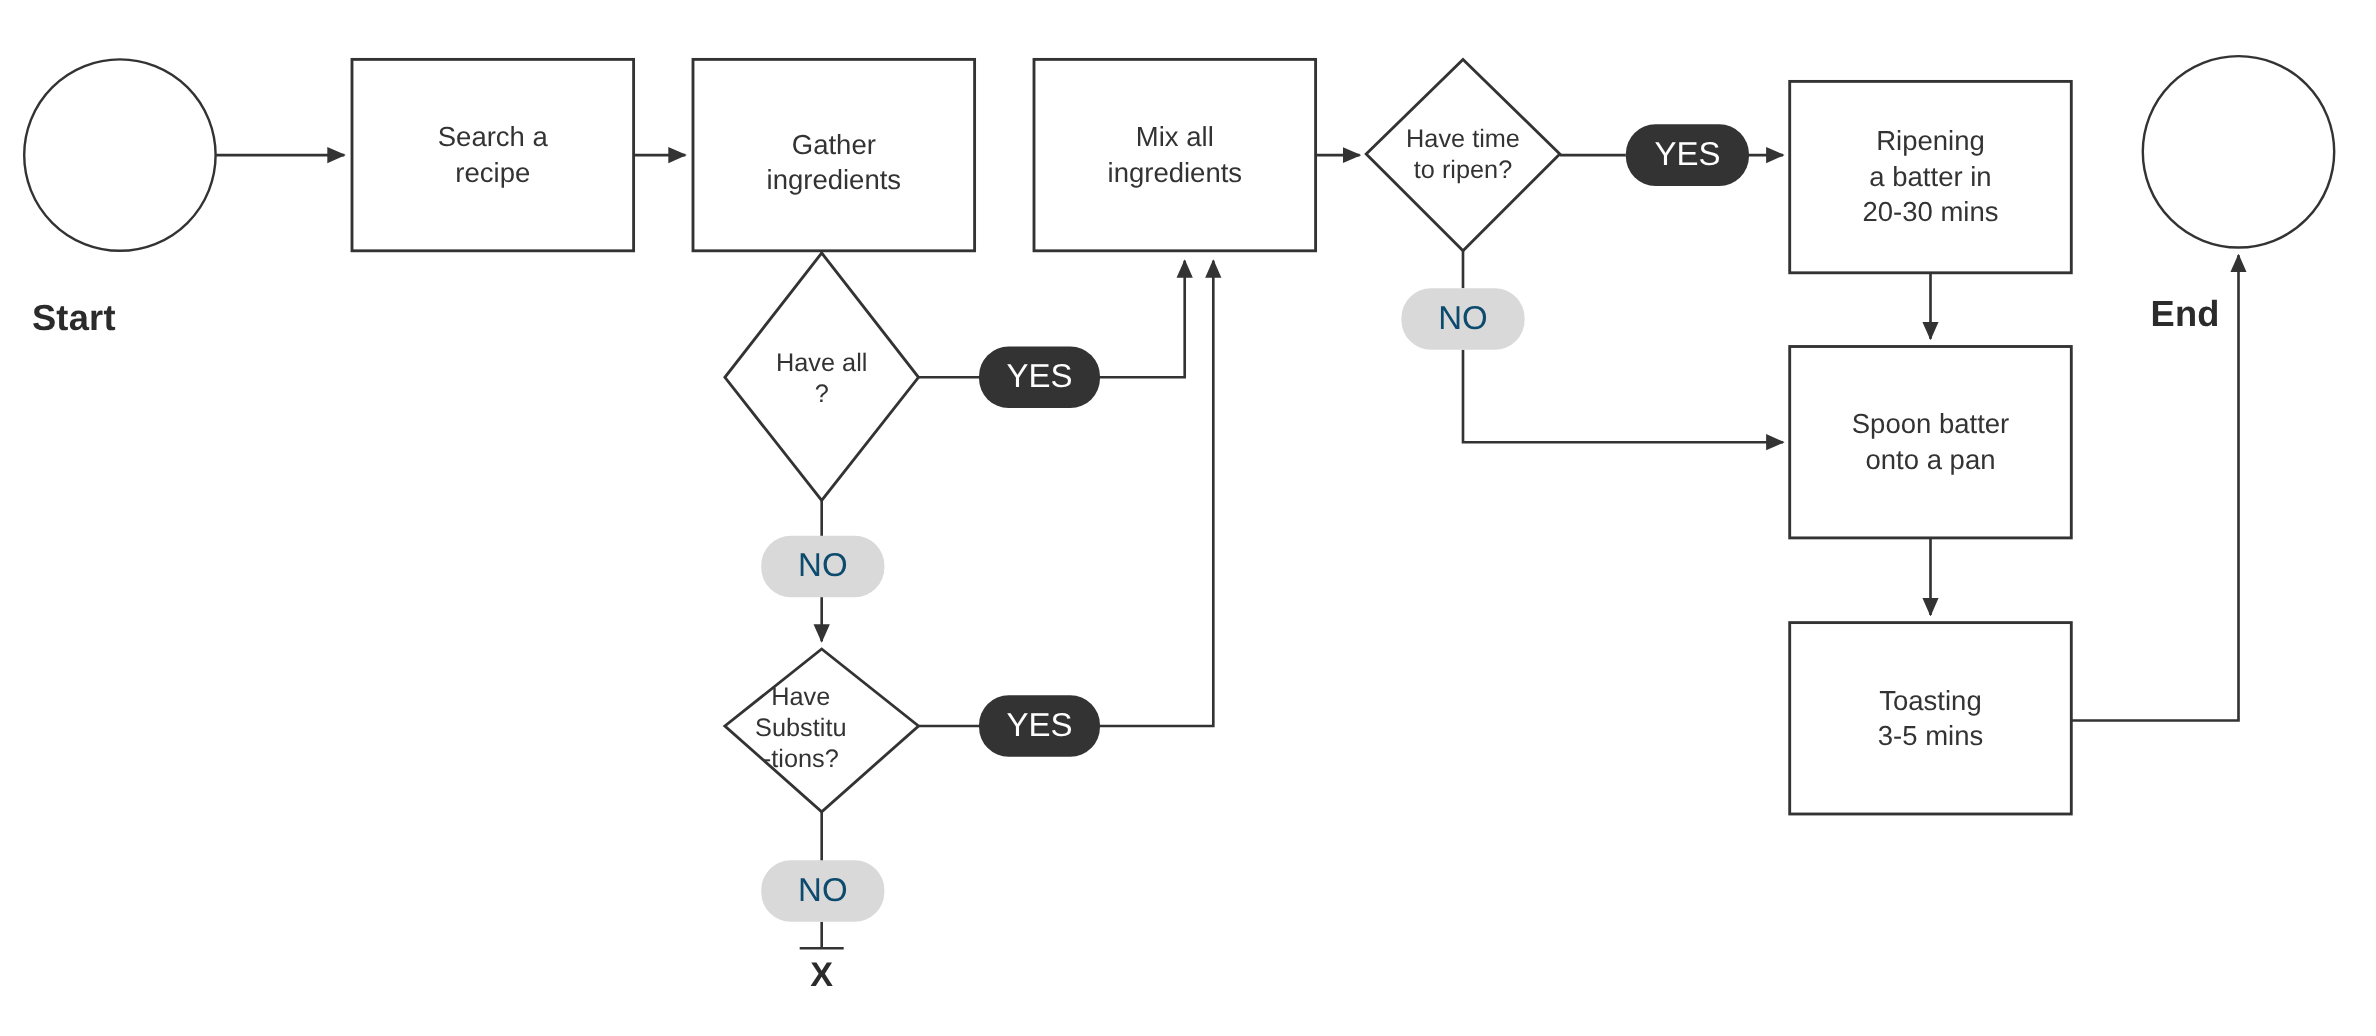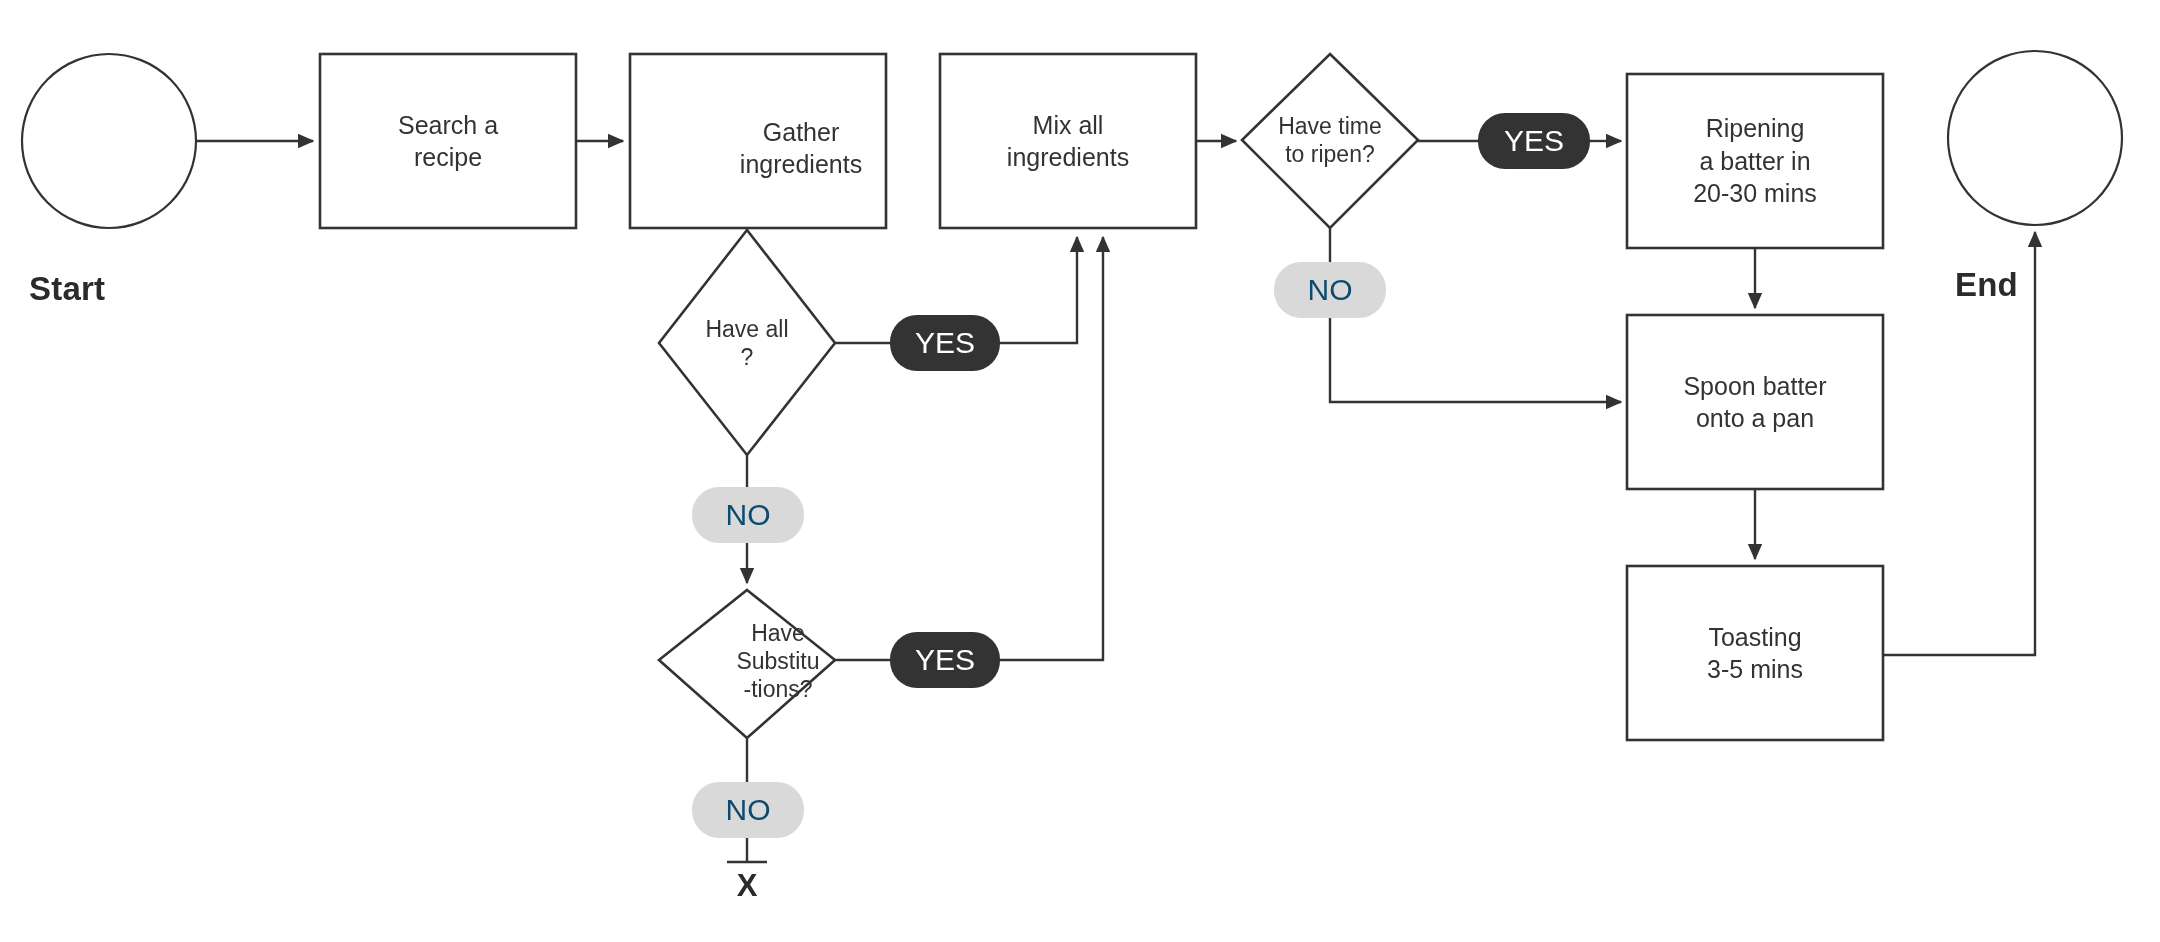--- a/index.html
+++ b/index.html
@@ -133,7 +133,7 @@
   <div class="node-label" style="left:320px; top:54px; width:256px; height:174px;">Search a
 recipe</div>
 
-  <div class="node-label" style="left:630px; top:54px; width:256px; height:188px;margin-left:43px;">Gather
+  <div class="node-label" style="left:630px; top:54px; width:256px; height:188px;">Gather
 ingredients</div>
 
   <div class="node-label" style="left:940px; top:54px; width:256px; height:174px;">Mix all

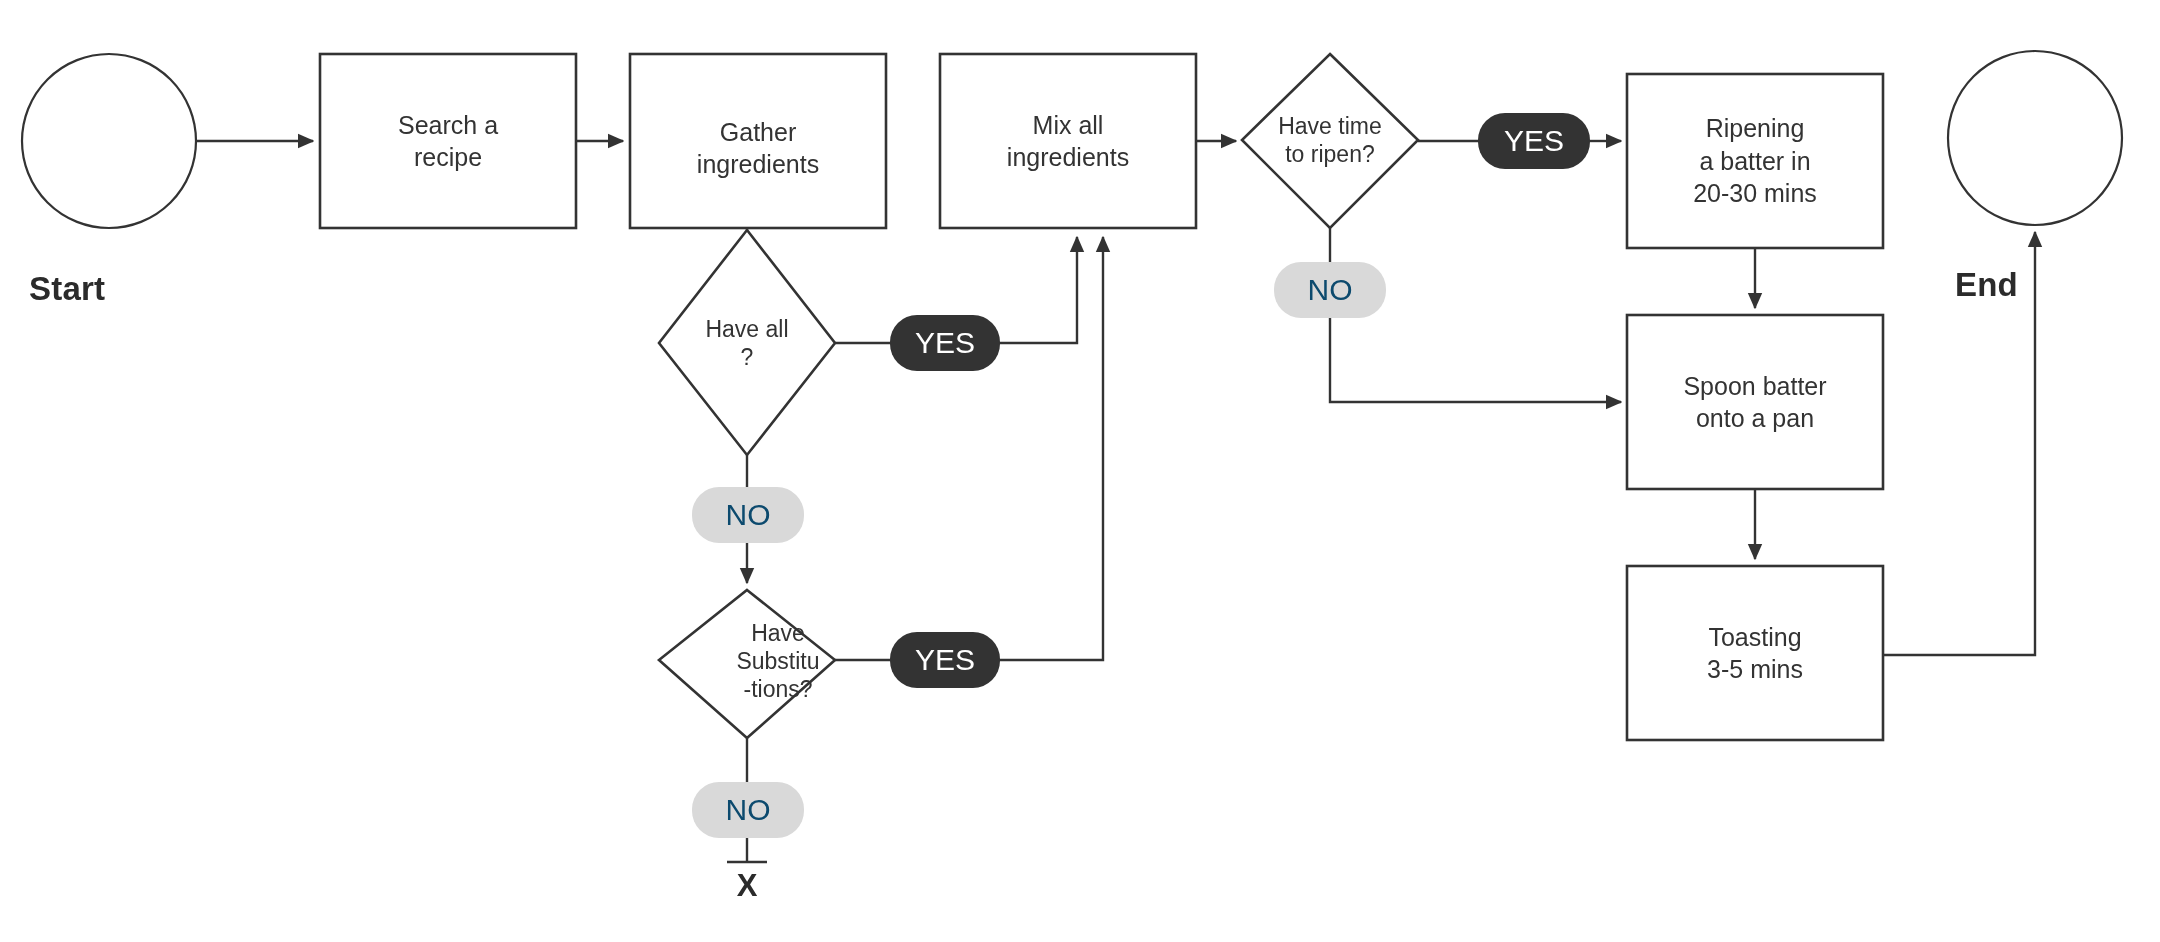--- a/index.html
+++ b/index.html
@@ -152,7 +152,7 @@
   <div class="node-label diamond-label" style="left:667px; top:285px; width:160px; height:116px;">Have all
 ?</div>
 
-  <div class="node-label diamond-label" style="left:698px; top:615px; width:160px; height:92px;">Have
+  <div class="node-label diamond-label" style="left:648px; top:615px; width:160px; height:92px;">Have
 Substitu
 -tions?</div>
 

